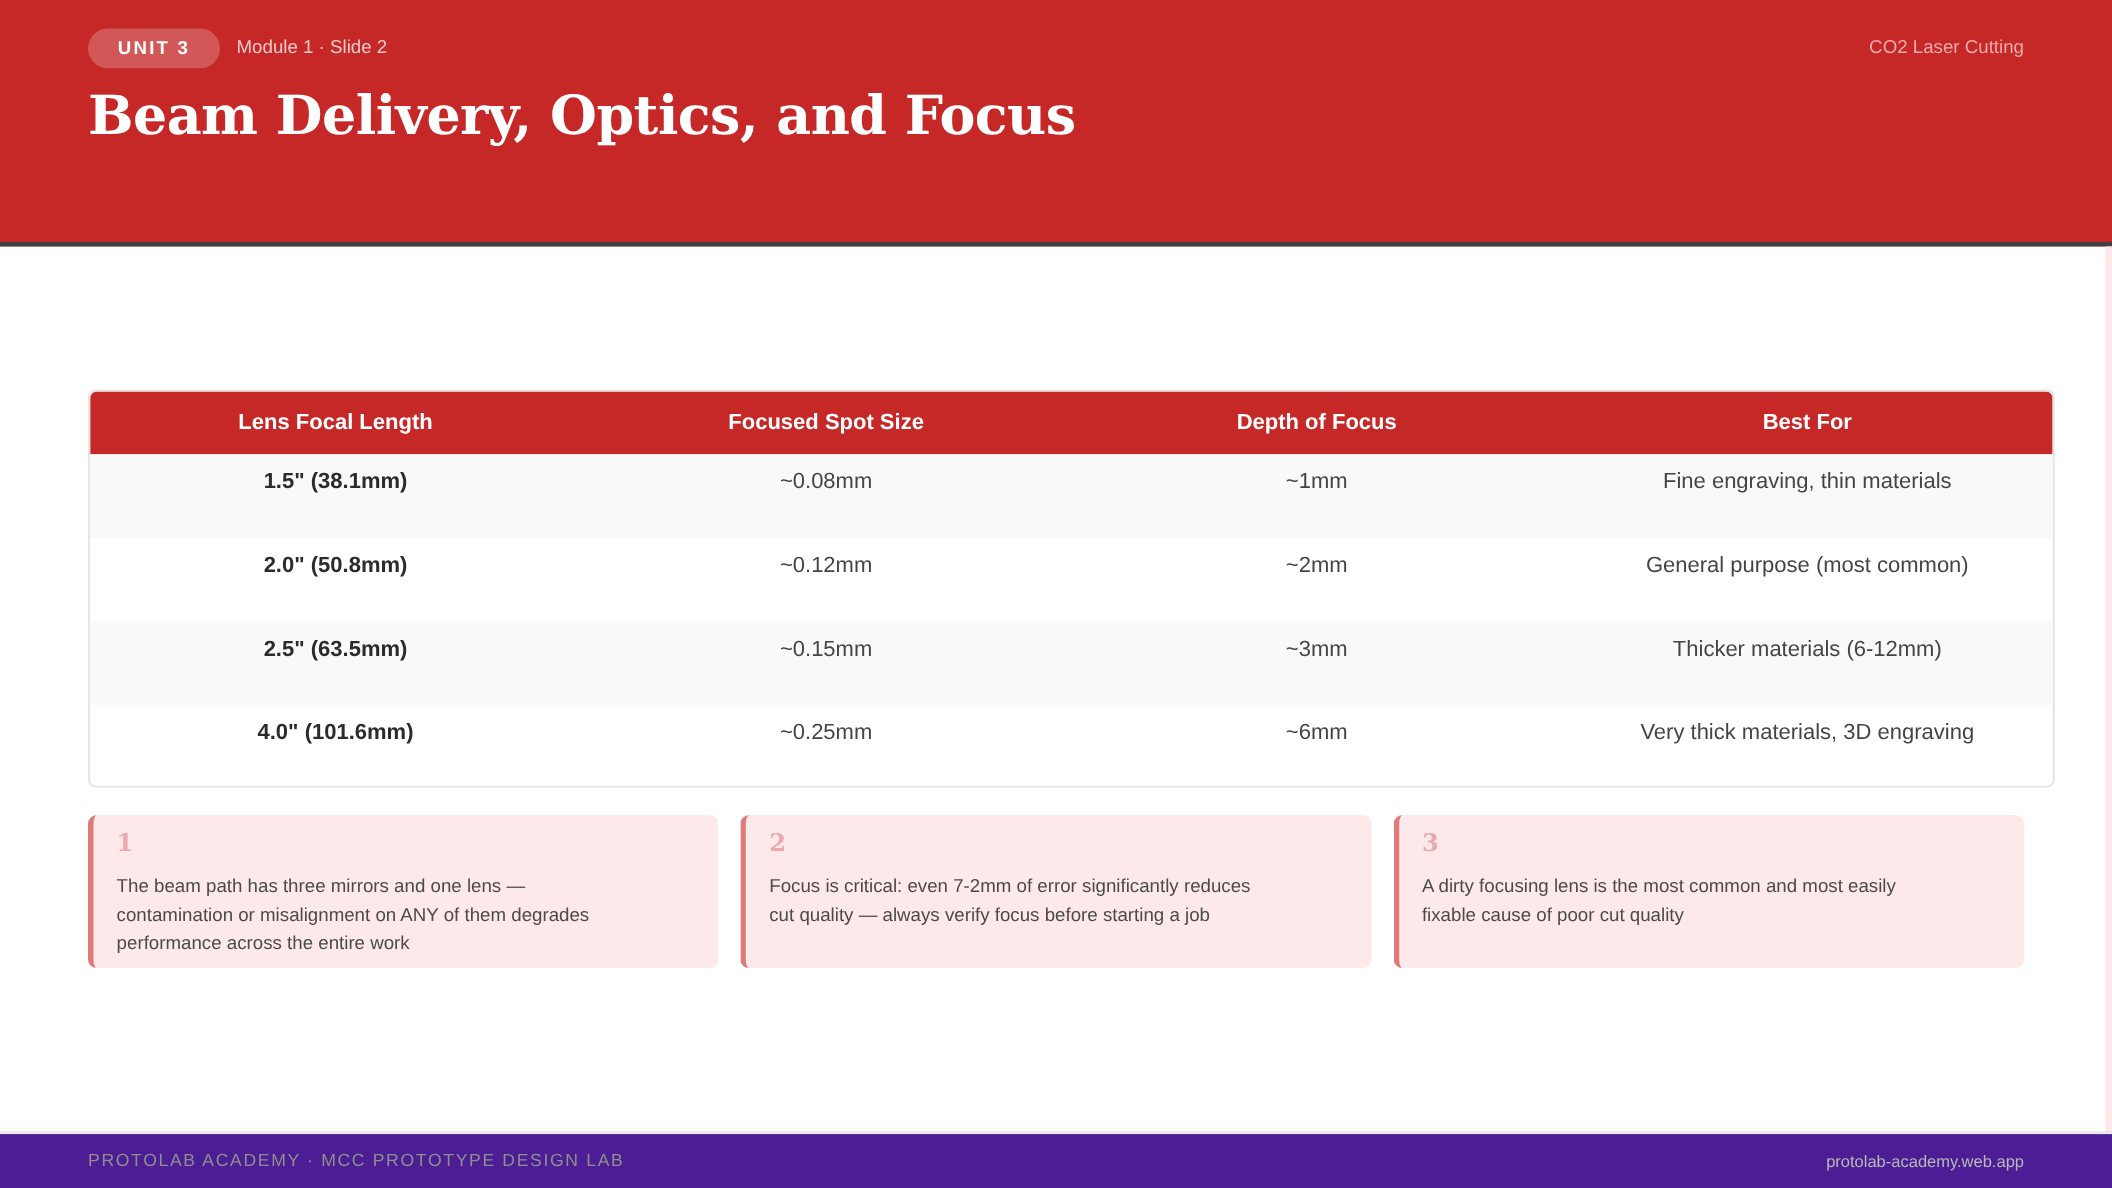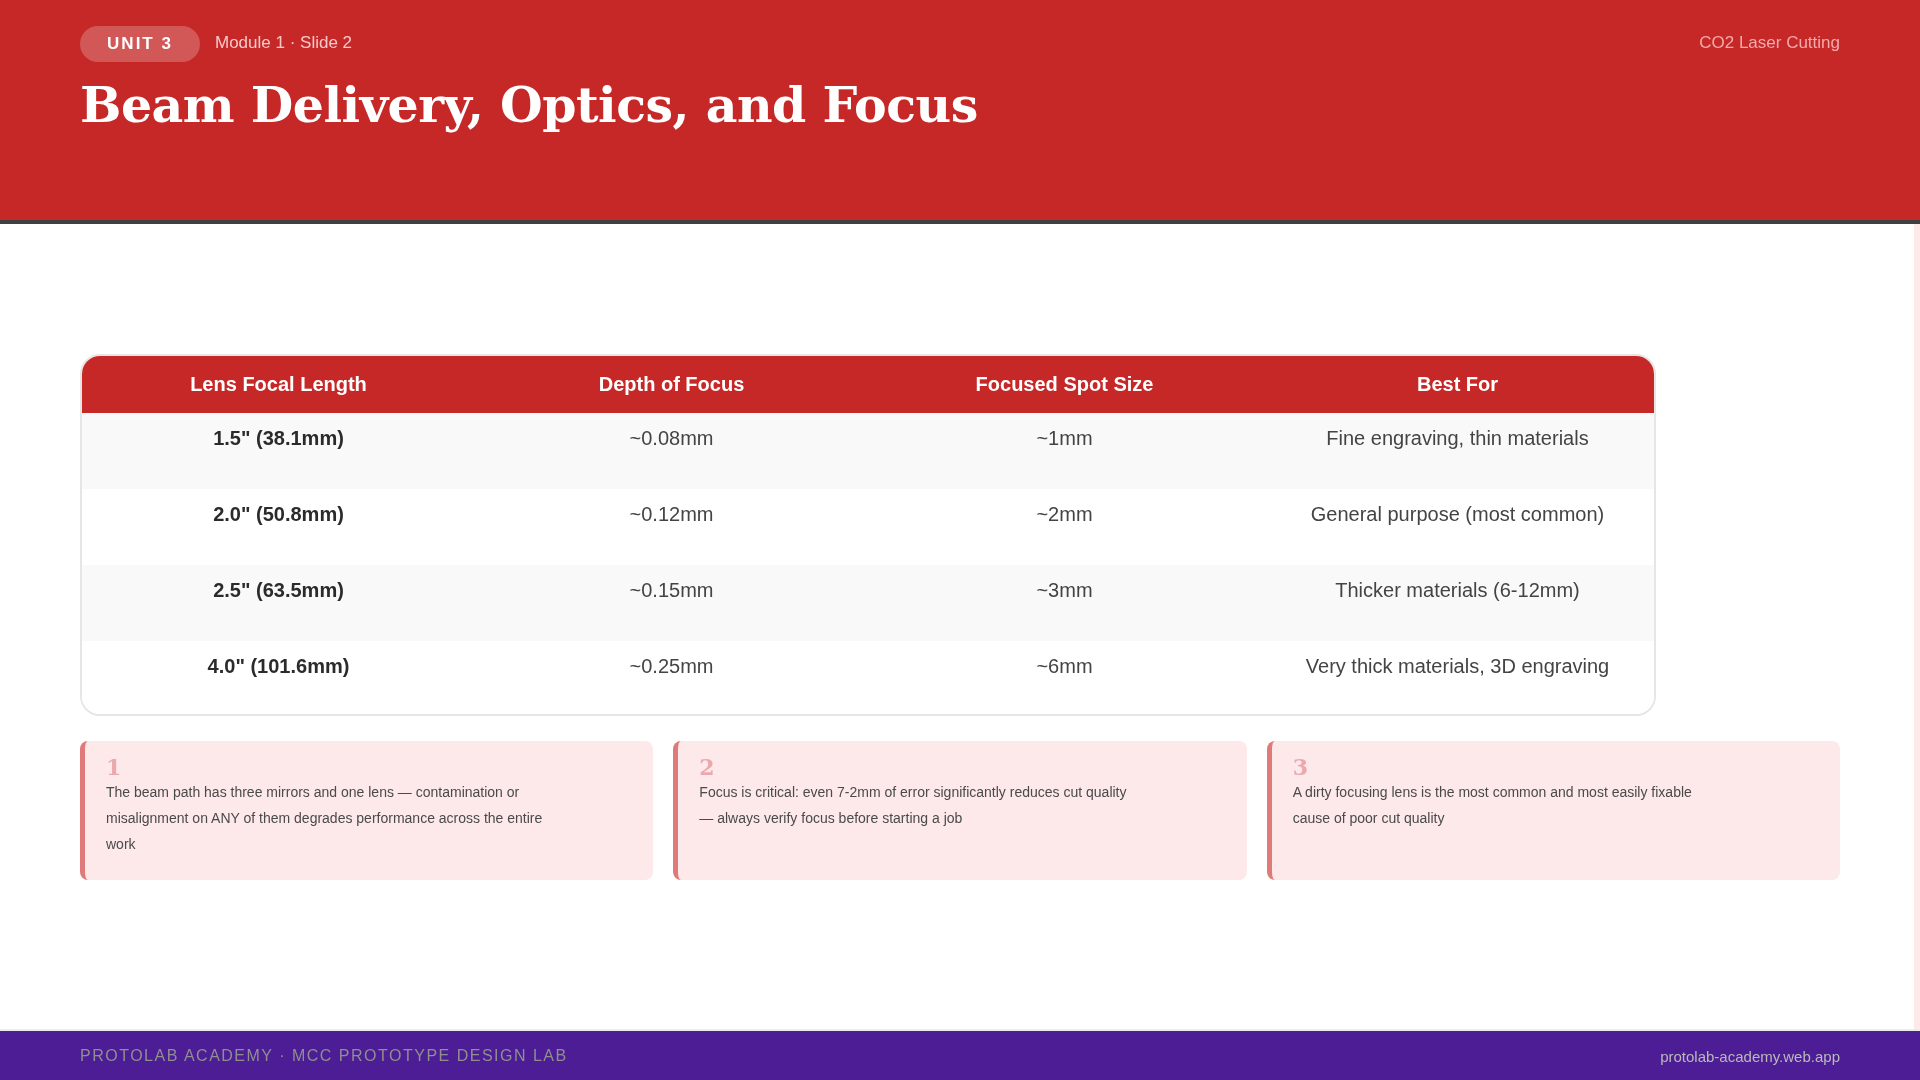--- a/index.html
+++ b/index.html
@@ -34,8 +34,8 @@
     }
 
     .table-card {
-      position: absolute; left: 80px; top: 354px; width: 1576px; height: 362px;
-      border: 2px solid #e6e6e6; border-radius: 20px; overflow: hidden; background: #fff;
+      position: absolute; left: 80px; top: 354px; width: 1788px; height: 362px;
+      border: 2px solid #e6e6e6; border-radius: 7px; overflow: hidden; background: #fff;
     }
     .table-head {
       display: flex; height: 57px; background: #c62828; color: #fff;

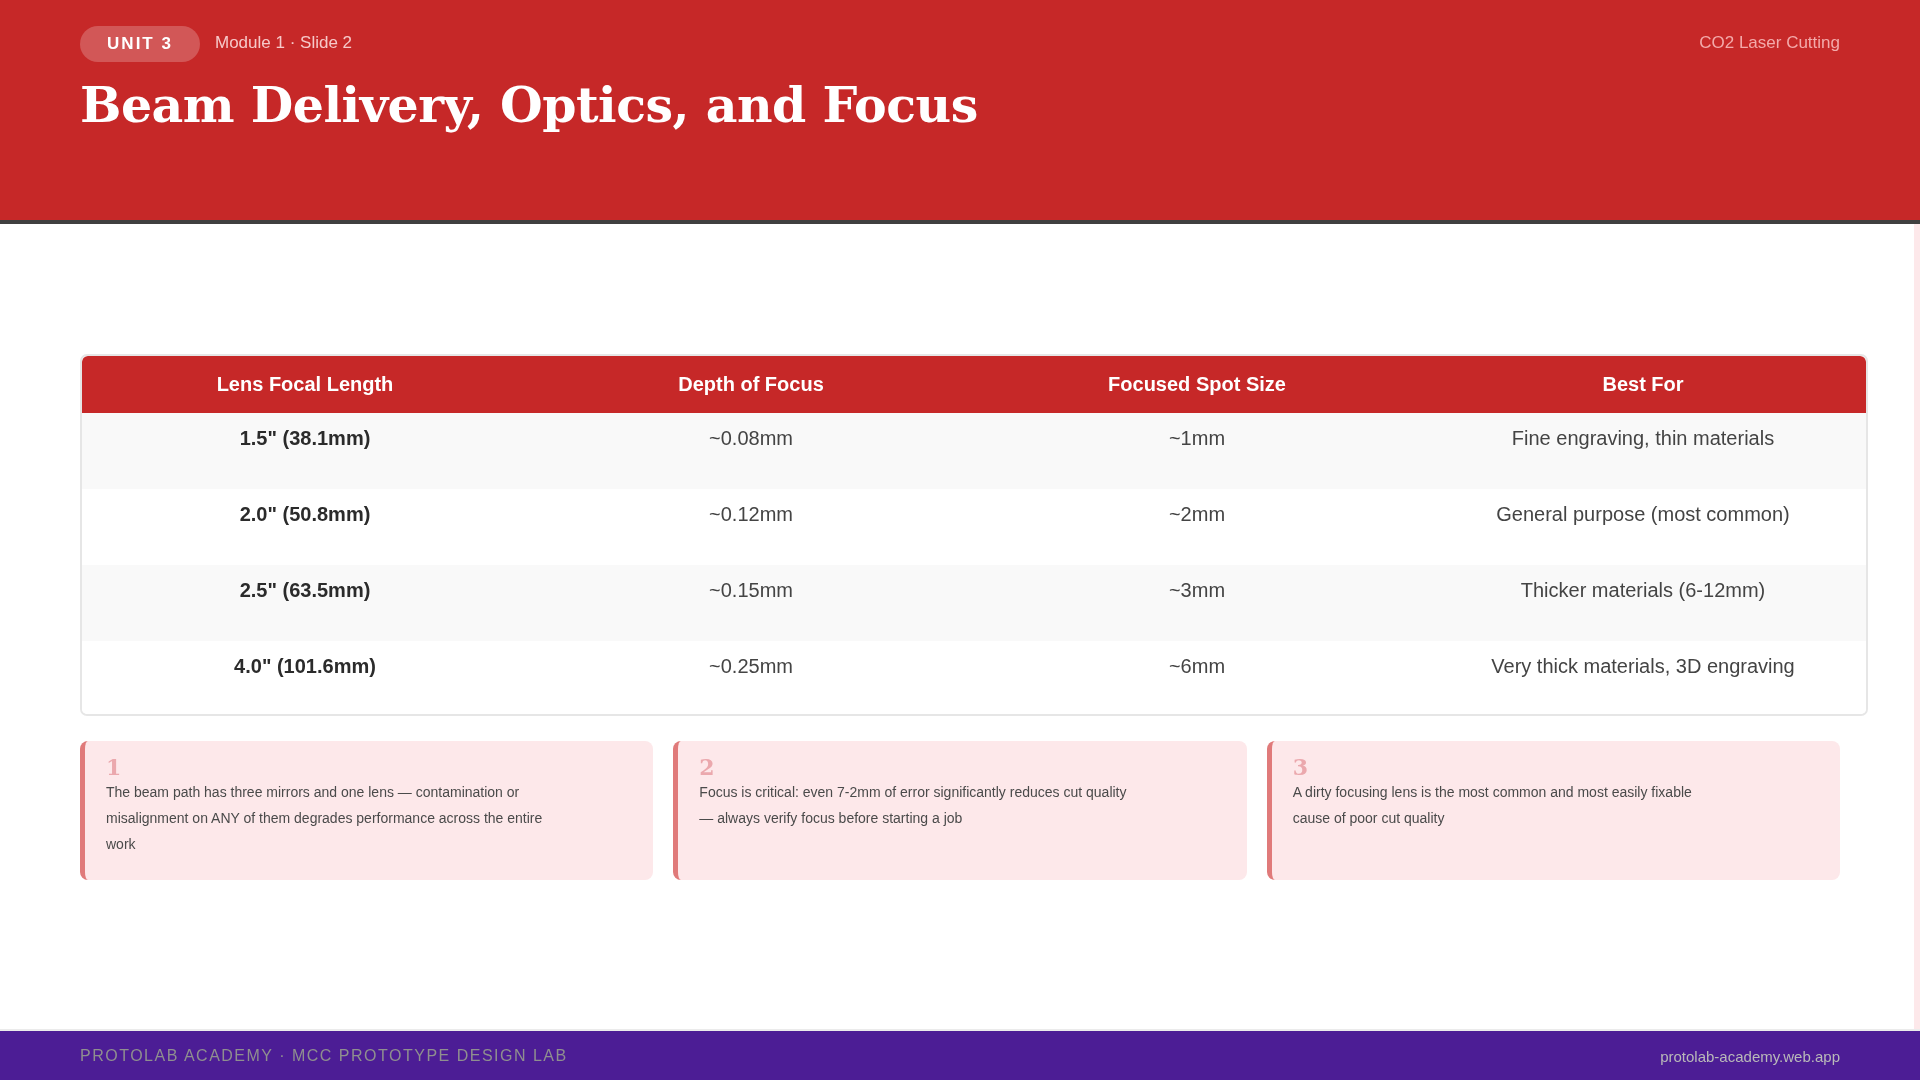--- a/index.html
+++ b/index.html
@@ -95,8 +95,8 @@
 <div class="table-card">
   <div class="table-head">
     <div class="th">Lens Focal Length</div>
+    <div class="th">Focused Spot Size</div>
     <div class="th">Depth of Focus</div>
-    <div class="th">Focused Spot Size</div>
     <div class="th">Best For</div>
   </div>
   <div class="tr odd">

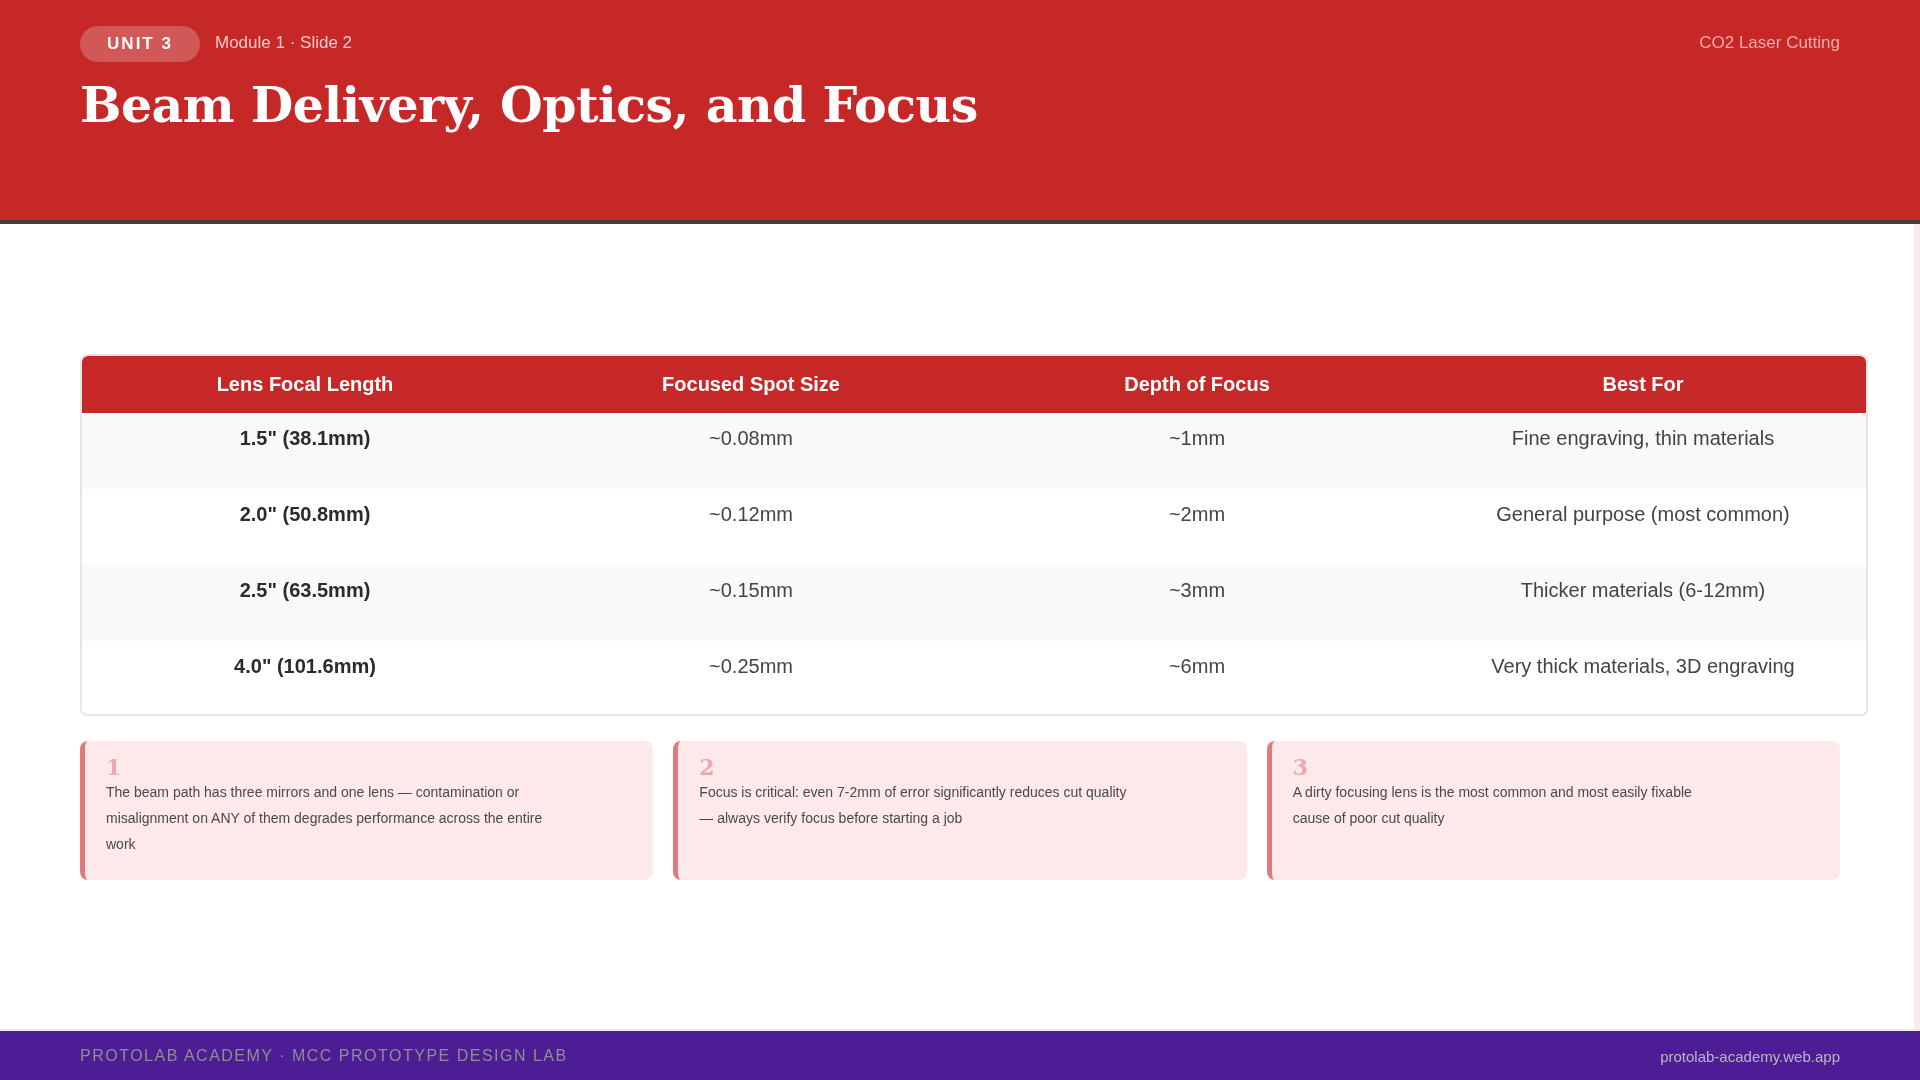--- a/index.html
+++ b/index.html
@@ -66,7 +66,7 @@
       font-size: 22px; color: #eba8ad; line-height: 24px;
     }
     .note-text {
-      font-size: 14px; line-height: 26px; color: #4a4a4a; width: 440px; margin-top: 0;
+      font-size: 17px; line-height: 26px; color: #4a4a4a; width: 440px; margin-top: 14px;
     }
 
     .footer {

